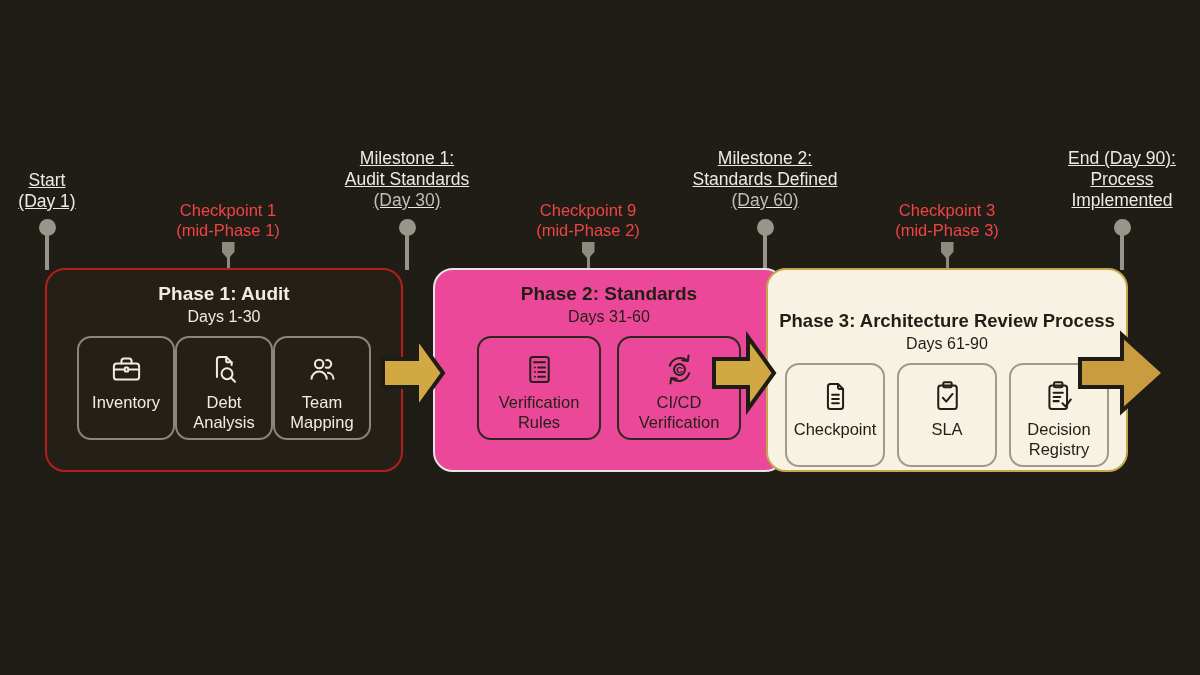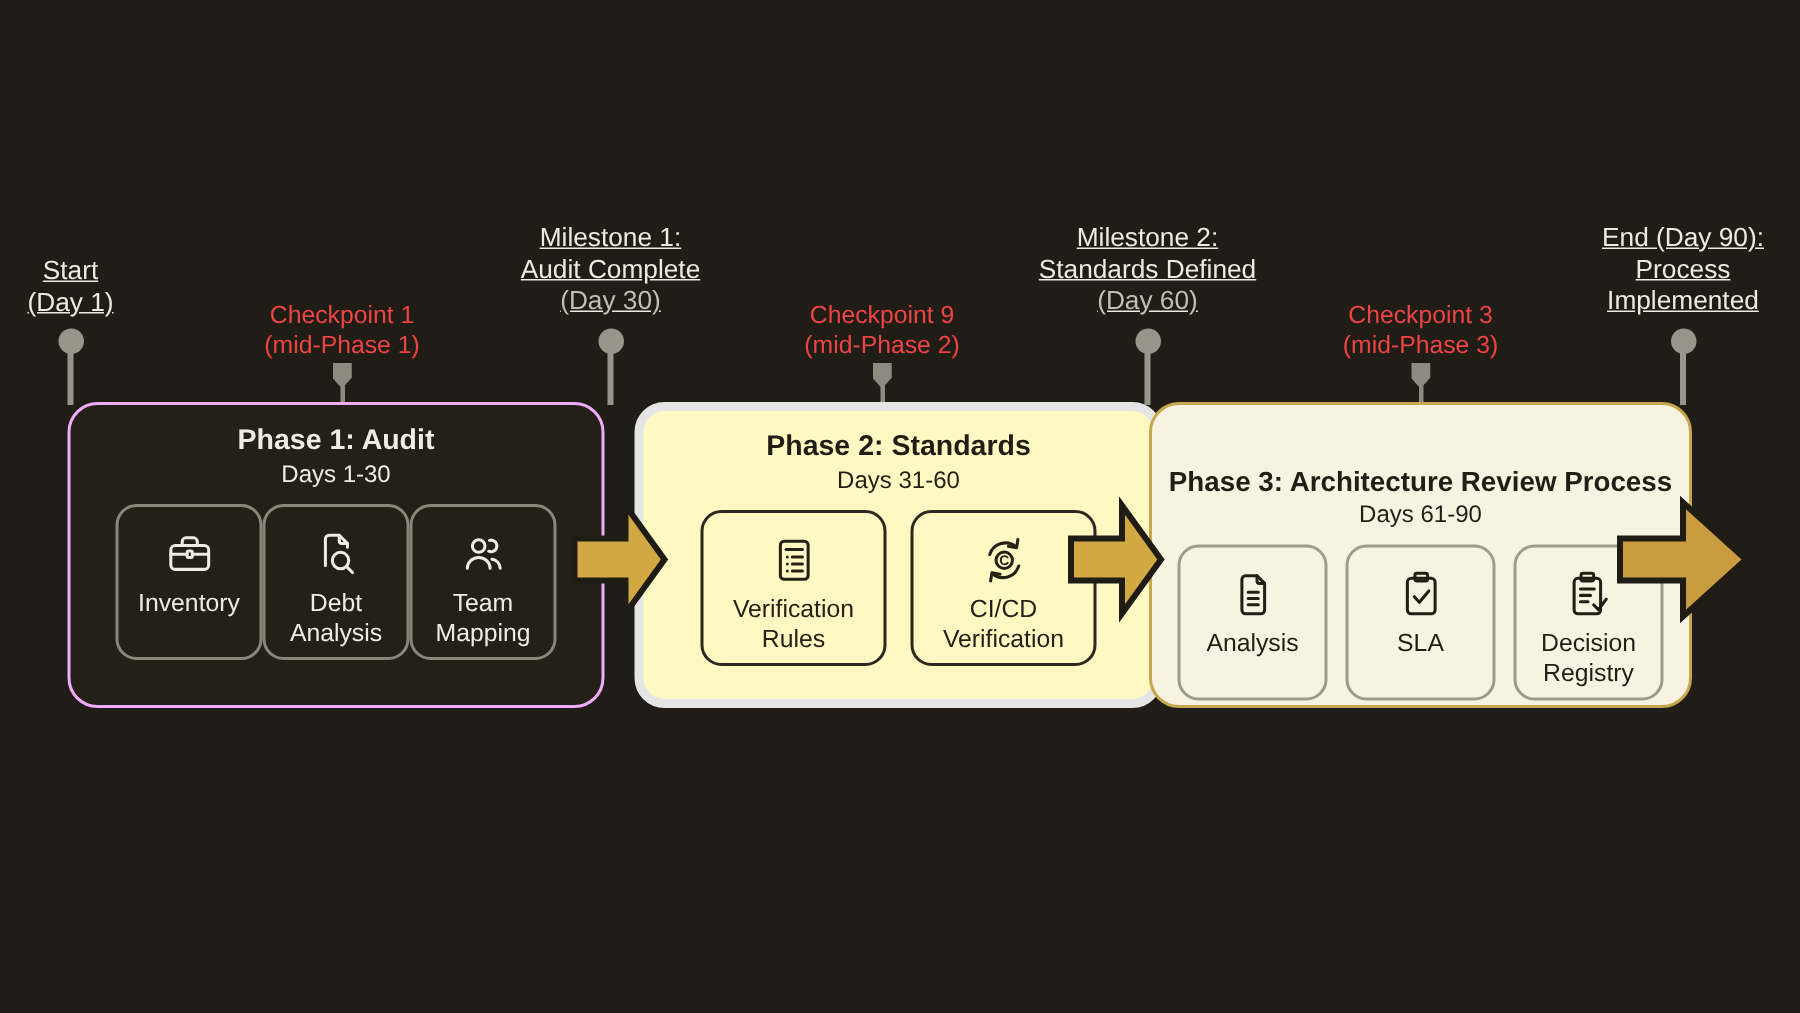--- a/index.html
+++ b/index.html
@@ -75,7 +75,7 @@
   <div class="marker milestone" style="left:407px">
     <div class="m-label light" style="top:148px">
       <div>Milestone 1:</div>
-      <div>Audit Complete</div>
+      <div>Audit Standards</div>
       <div class="dim">(Day 30)</div>
     </div>
     <div class="dot"></div>

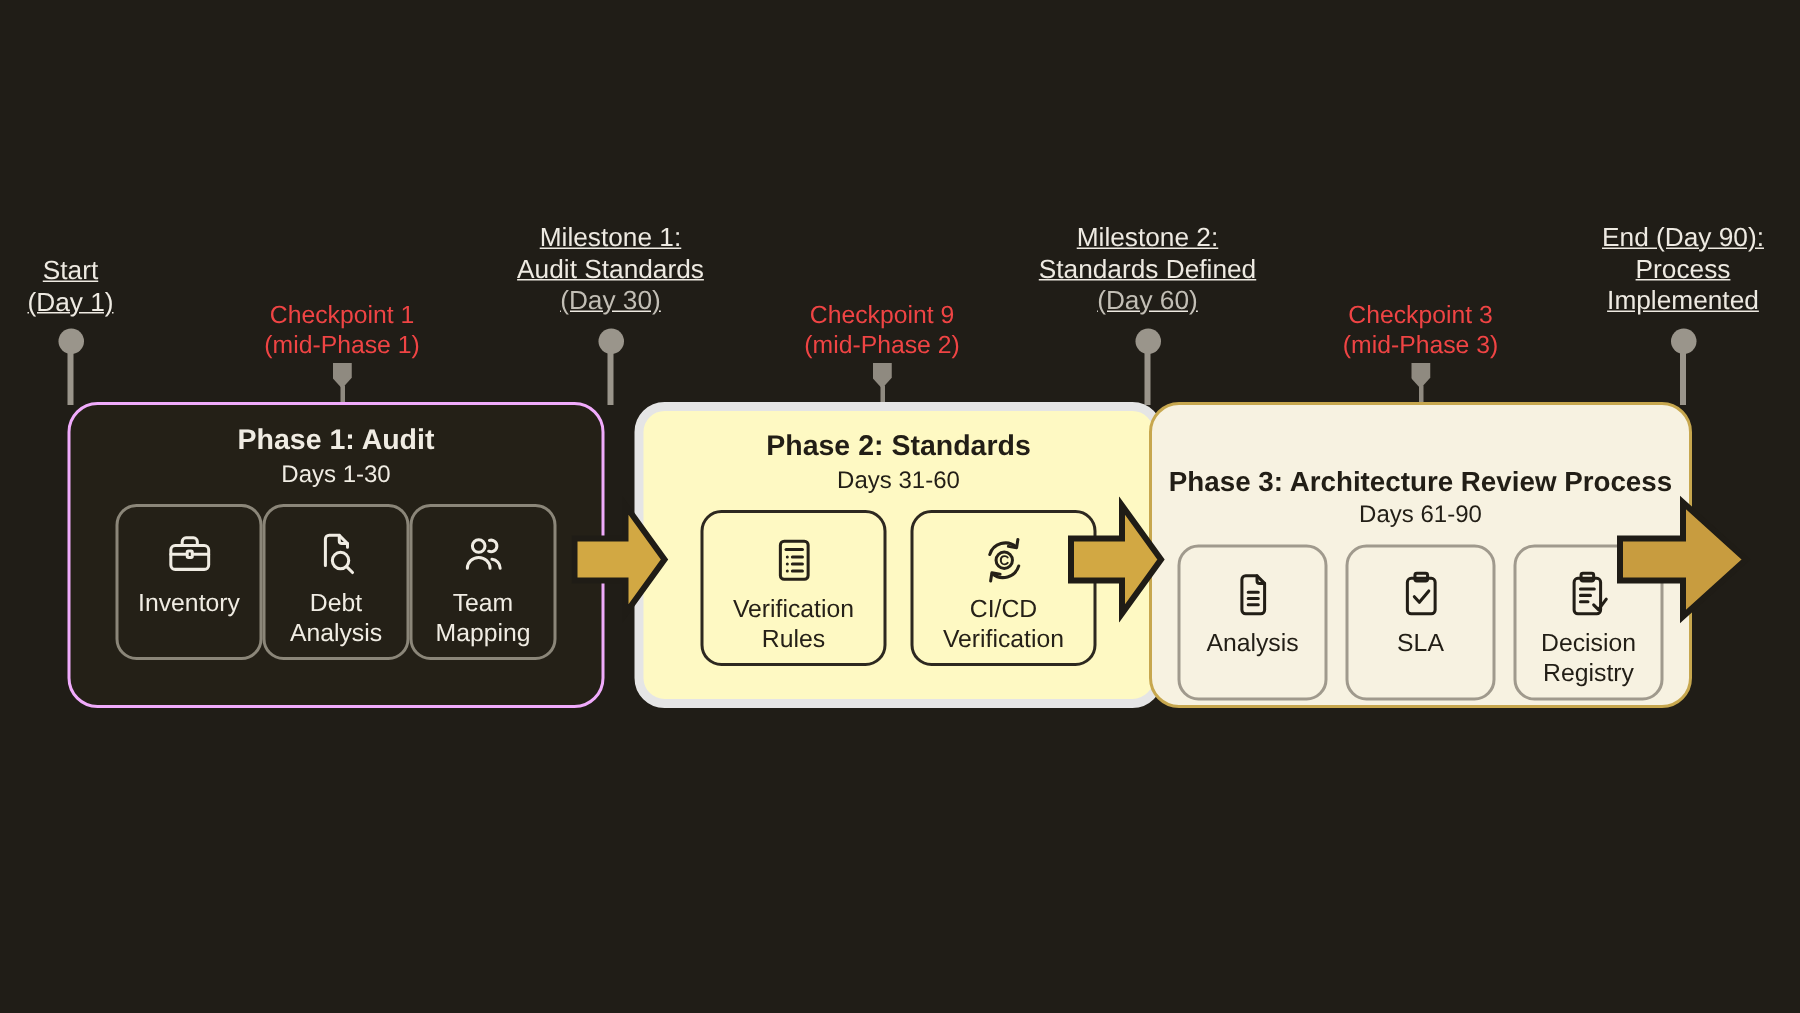--- a/index.html
+++ b/index.html
@@ -24,7 +24,7 @@
 
   
   .phase{position:absolute;top:268px;height:204px;border-radius:20px;box-sizing:border-box;}
-  .phase-1{left:45px;width:358px;background:#242017;border:2px solid #f0abfc;}
+  .phase-1{left:45px;width:358px;background:#242017;border:2px solid #b91c1c;}
   .phase-2{left:423px;width:352px;background:#fef9c3;border:6px solid #e5e5e5;}
   .phase-3{left:766px;width:362px;background:#f7f2e1;border:2px solid #c7a74e;}
   .phase-title{text-align:center;font-weight:bold;font-size:19px;margin-top:13px;}

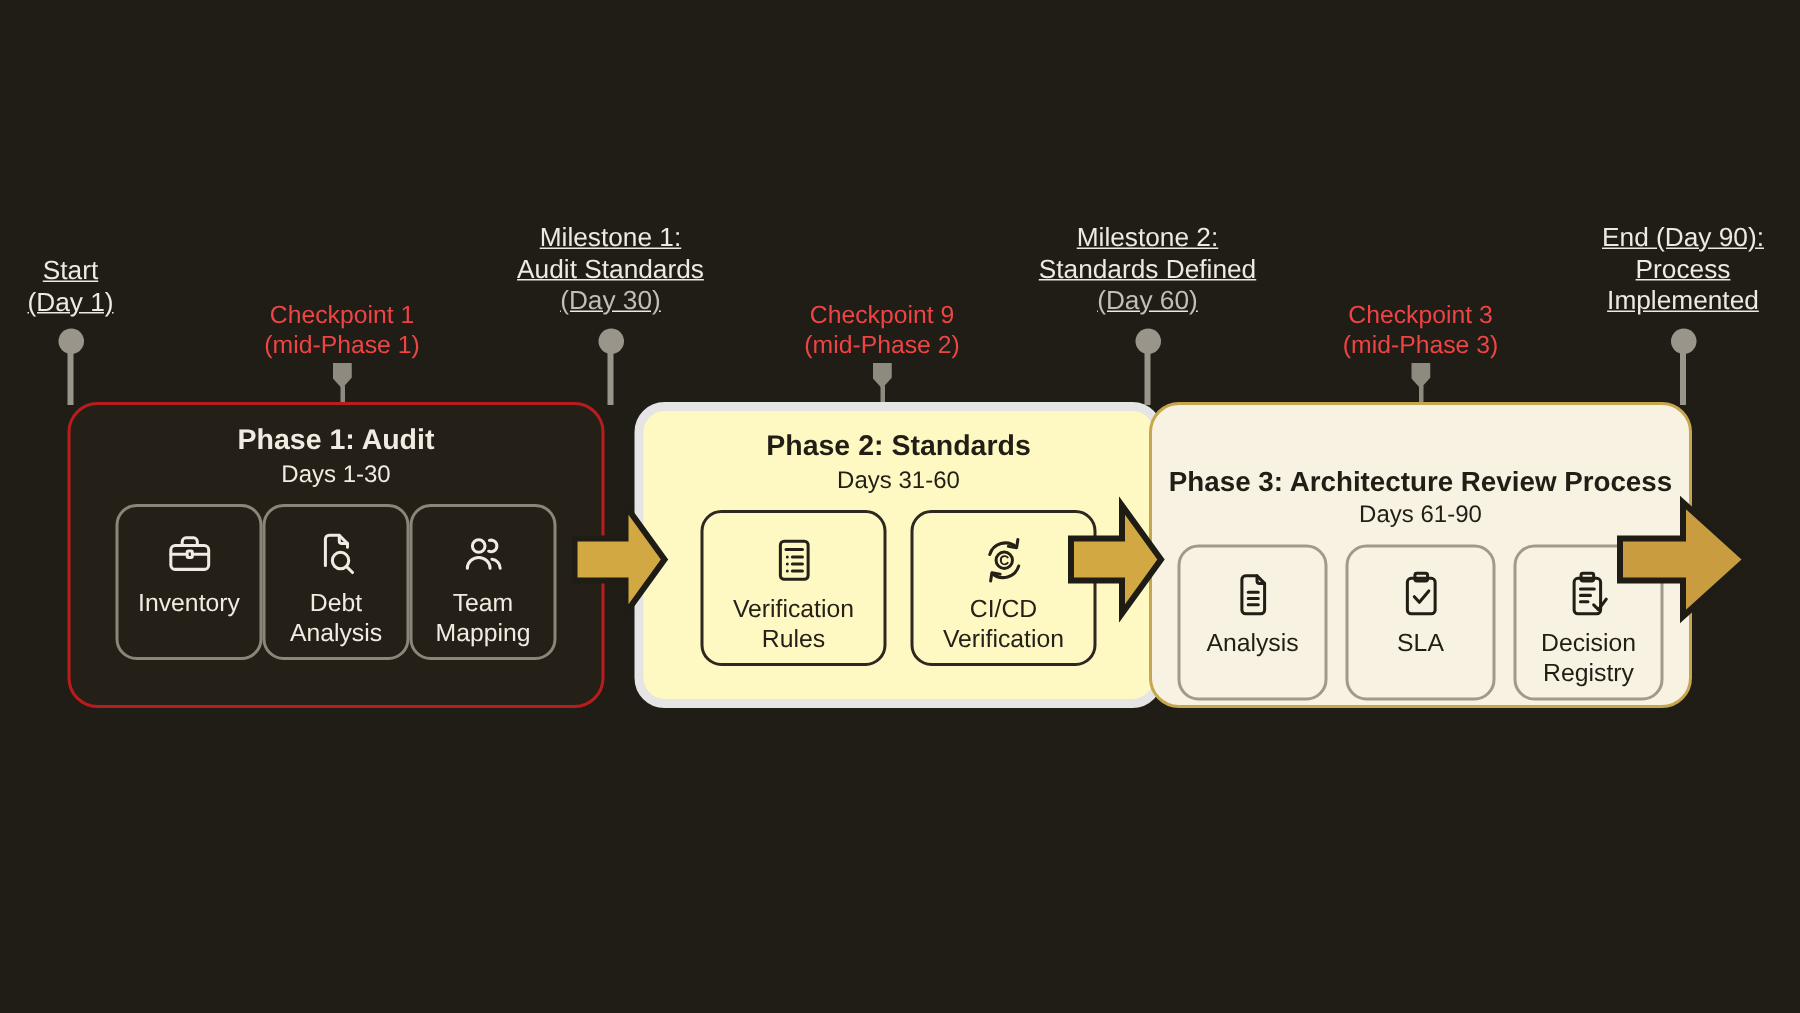--- a/index.html
+++ b/index.html
@@ -25,7 +25,7 @@
   
   .phase{position:absolute;top:268px;height:204px;border-radius:20px;box-sizing:border-box;}
   .phase-1{left:45px;width:358px;background:#242017;border:2px solid #b91c1c;}
-  .phase-2{left:423px;width:352px;background:#fef9c3;border:6px solid #e5e5e5;}
+  .phase-2{left:433px;width:352px;background:#ec4899;border:2px solid #e5e5e5;}
   .phase-3{left:766px;width:362px;background:#f7f2e1;border:2px solid #c7a74e;}
   .phase-title{text-align:center;font-weight:bold;font-size:19px;margin-top:13px;}
   .phase-sub{text-align:center;font-size:16px;margin-top:3px;}

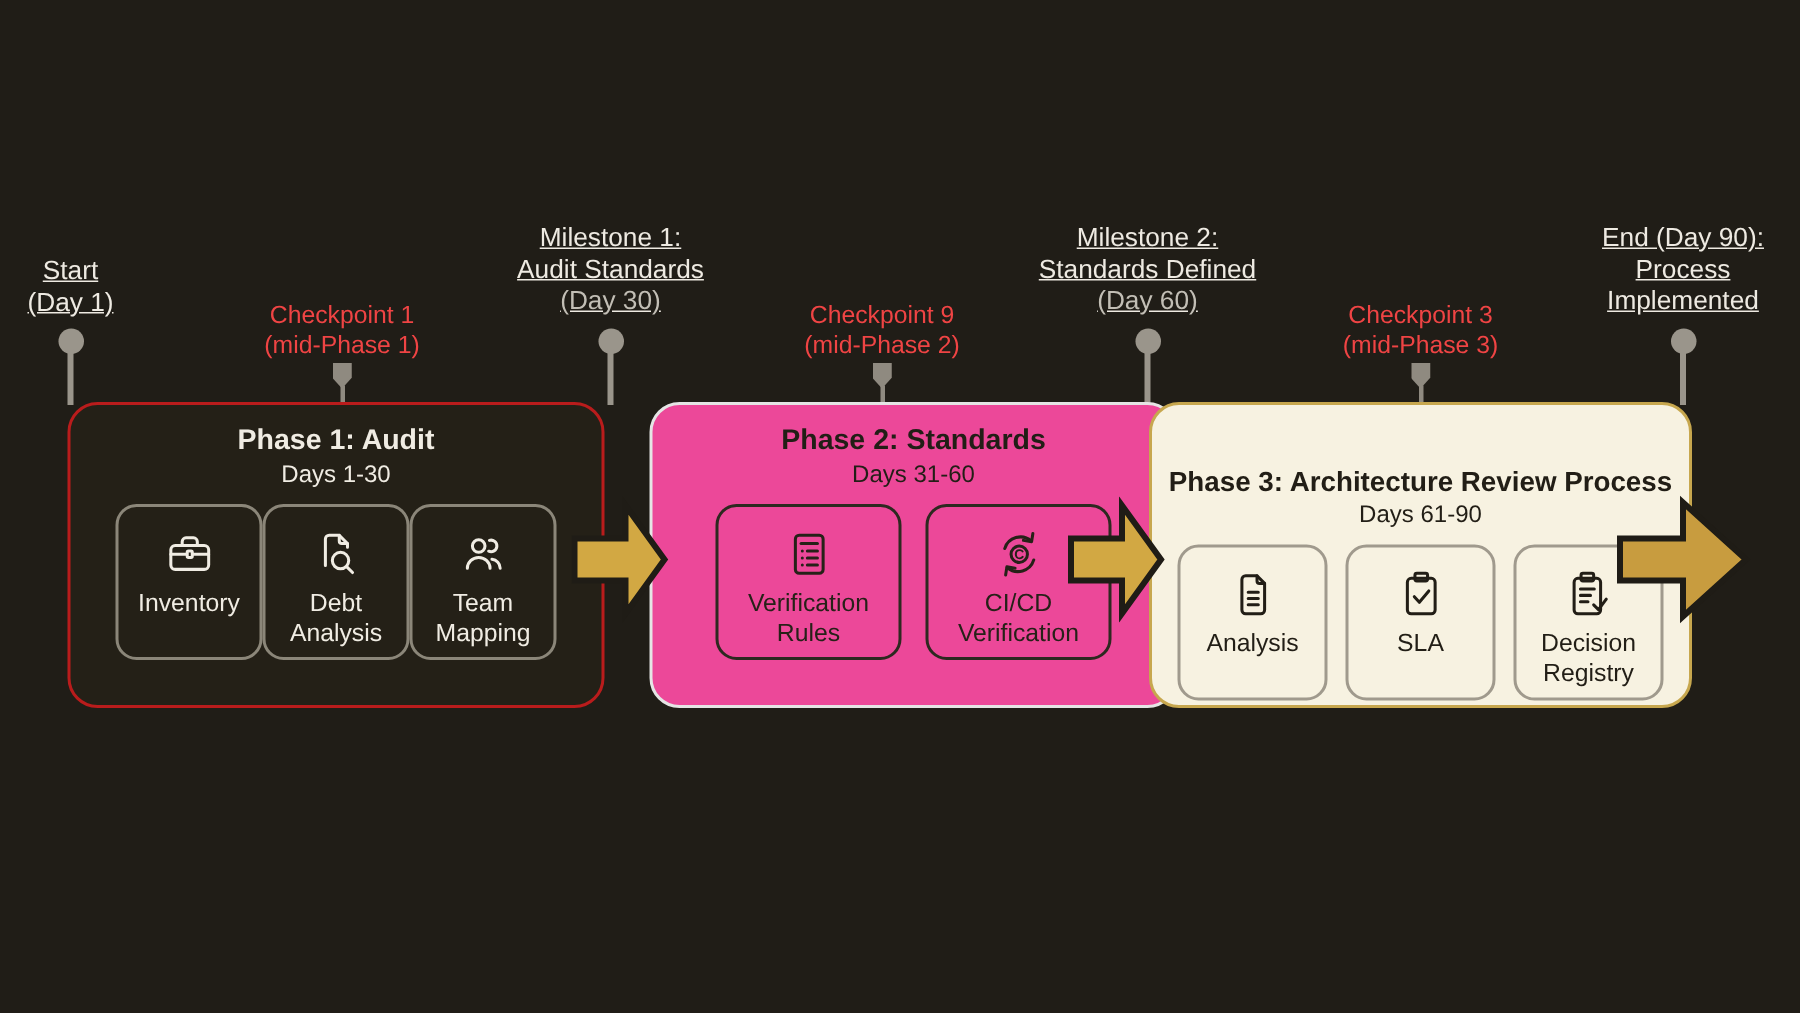--- a/index.html
+++ b/index.html
@@ -195,7 +195,7 @@
           <path d="M25,7 v4 a2,2 0 0 0 2,2 h4"></path>
           <path d="M18,20 h8 M18,25 h8 M18,30 h8"></path>
         </svg>
-        <div class="item-label">Analysis</div>
+        <div class="item-label">Checkpoint</div>
       </div>
       <div class="item">
         <svg viewBox="0 0 44 44" fill="none" stroke="currentColor" stroke-width="2.4" stroke-linecap="round" stroke-linejoin="round">

